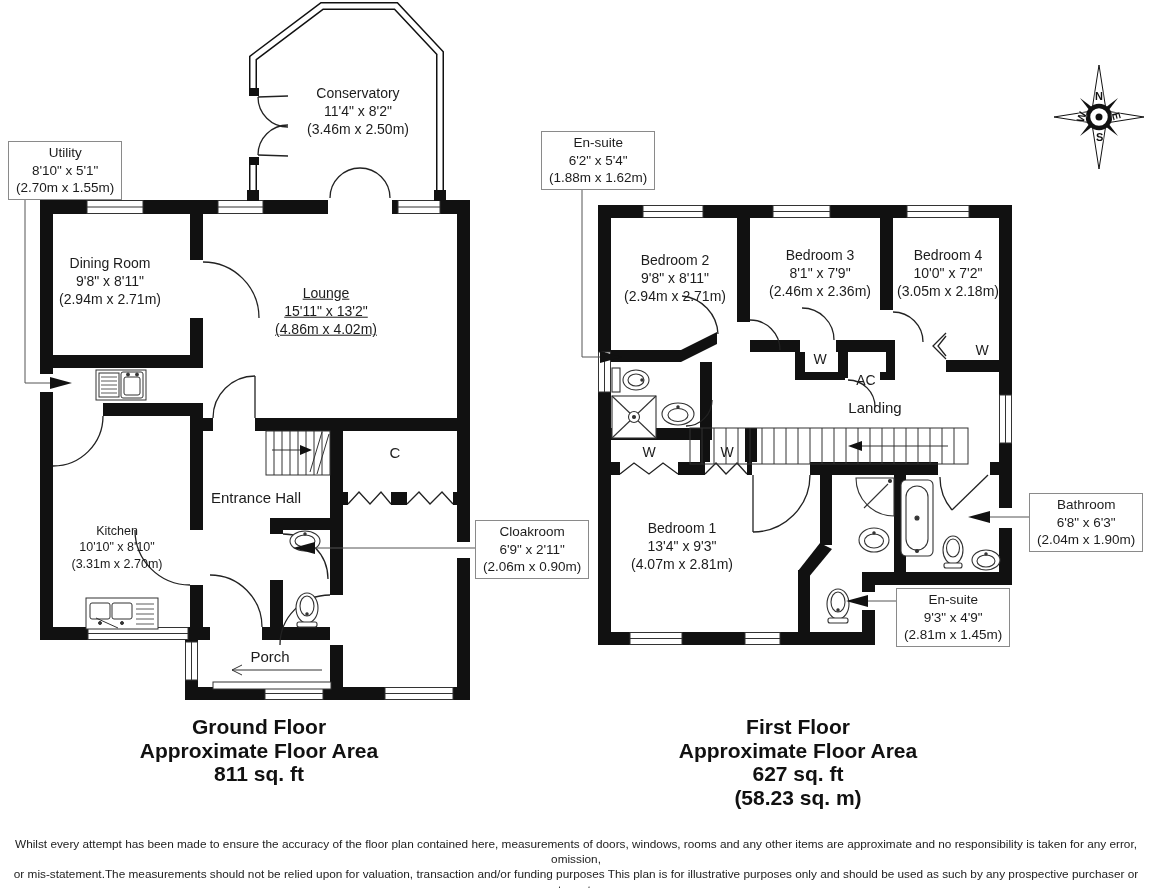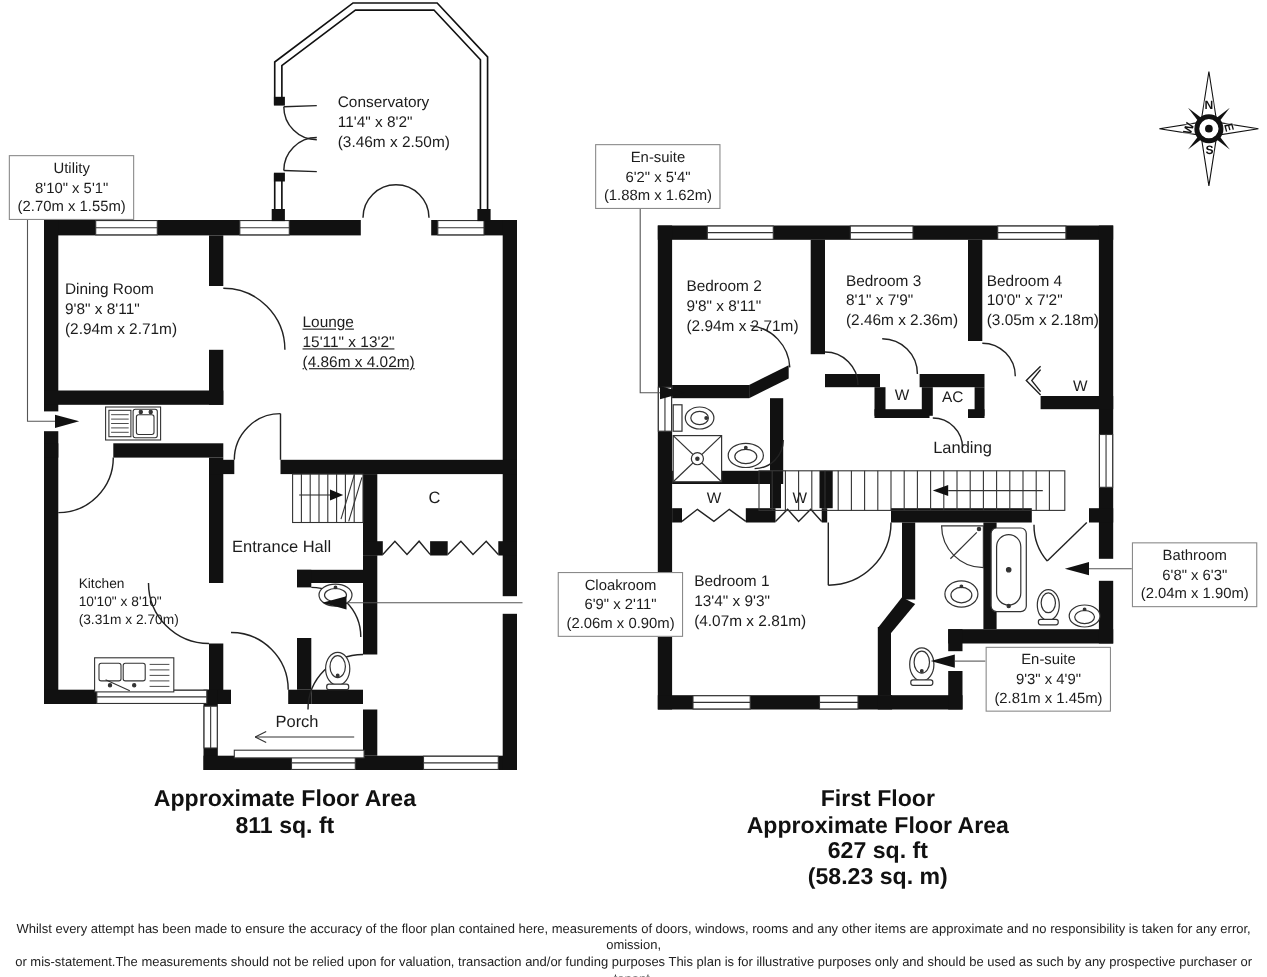--- a/index.html
+++ b/index.html
@@ -6,7 +6,7 @@
   .page{position:relative;width:1152px;height:888px;background:#fff;overflow:hidden;
         font-family:"Liberation Sans",sans-serif;color:#1c1c1c;}
   .plan-svg{position:absolute;left:0;top:0;}
-  .room-label{position:absolute;transform:translate(-50%,-50%);text-align:left;
+  .room-label{position:absolute;transform:translate(-50%,-50%);text-align:center;
               font-size:14px;line-height:1.3;white-space:nowrap;color:#1c1c1c;}
   .room-label.small{font-size:12.5px;}
   .room-label.single{font-size:15px;}

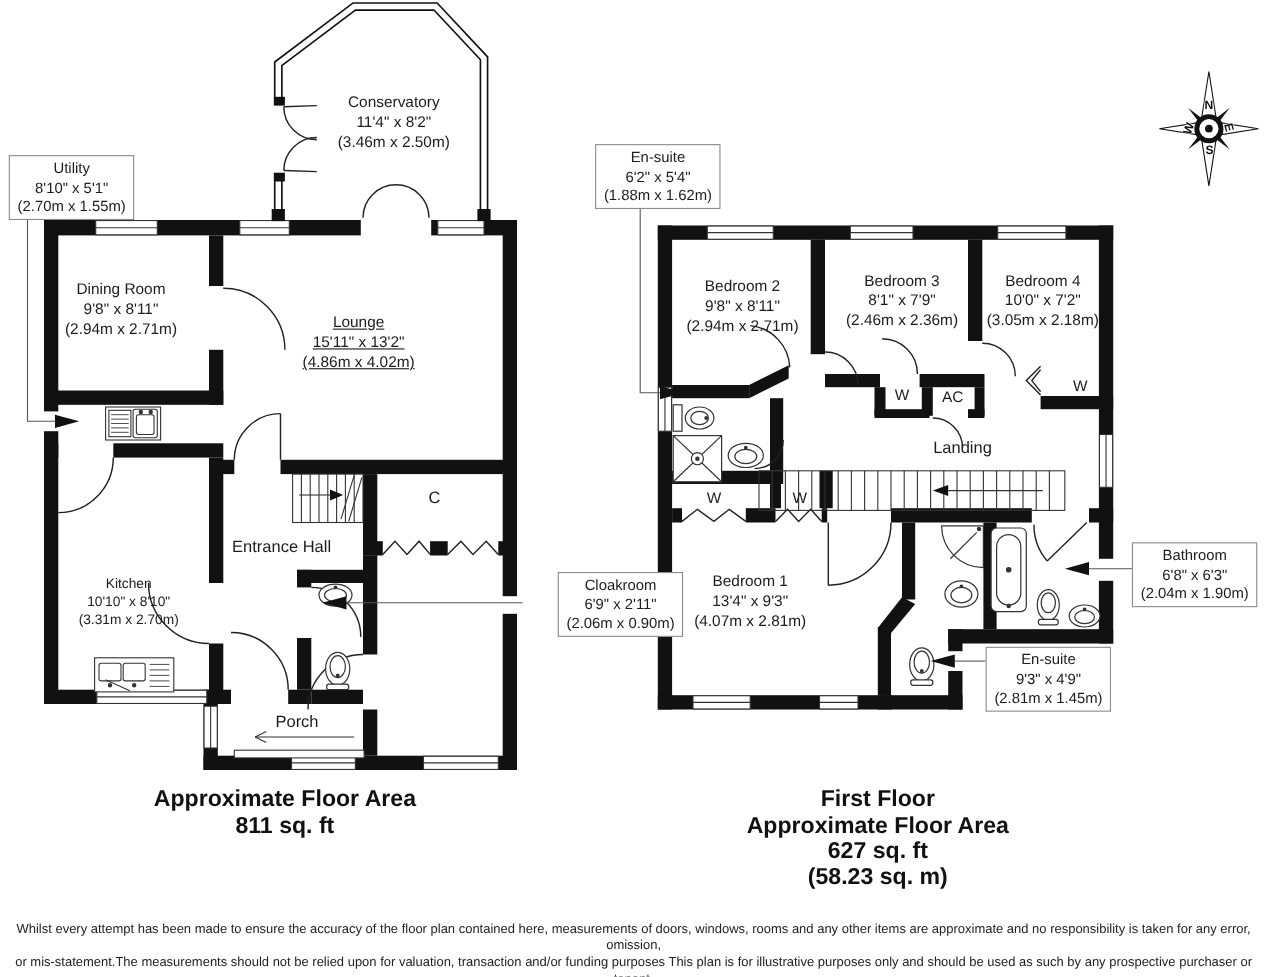--- a/index.html
+++ b/index.html
@@ -416,7 +416,7 @@
   <div class="closet-label" style="left:727px;top:452px;">W</div>
   <div class="closet-label" style="left:820px;top:359px;">W</div>
   <div class="closet-label" style="left:982px;top:350px;">W</div>
-  <div class="closet-label" style="left:866px;top:360px;">AC</div>
+  <div class="closet-label" style="left:866px;top:380px;">AC</div>
 
   <div class="callout" style="left:8px;top:141px;">
     <div>Utility</div>

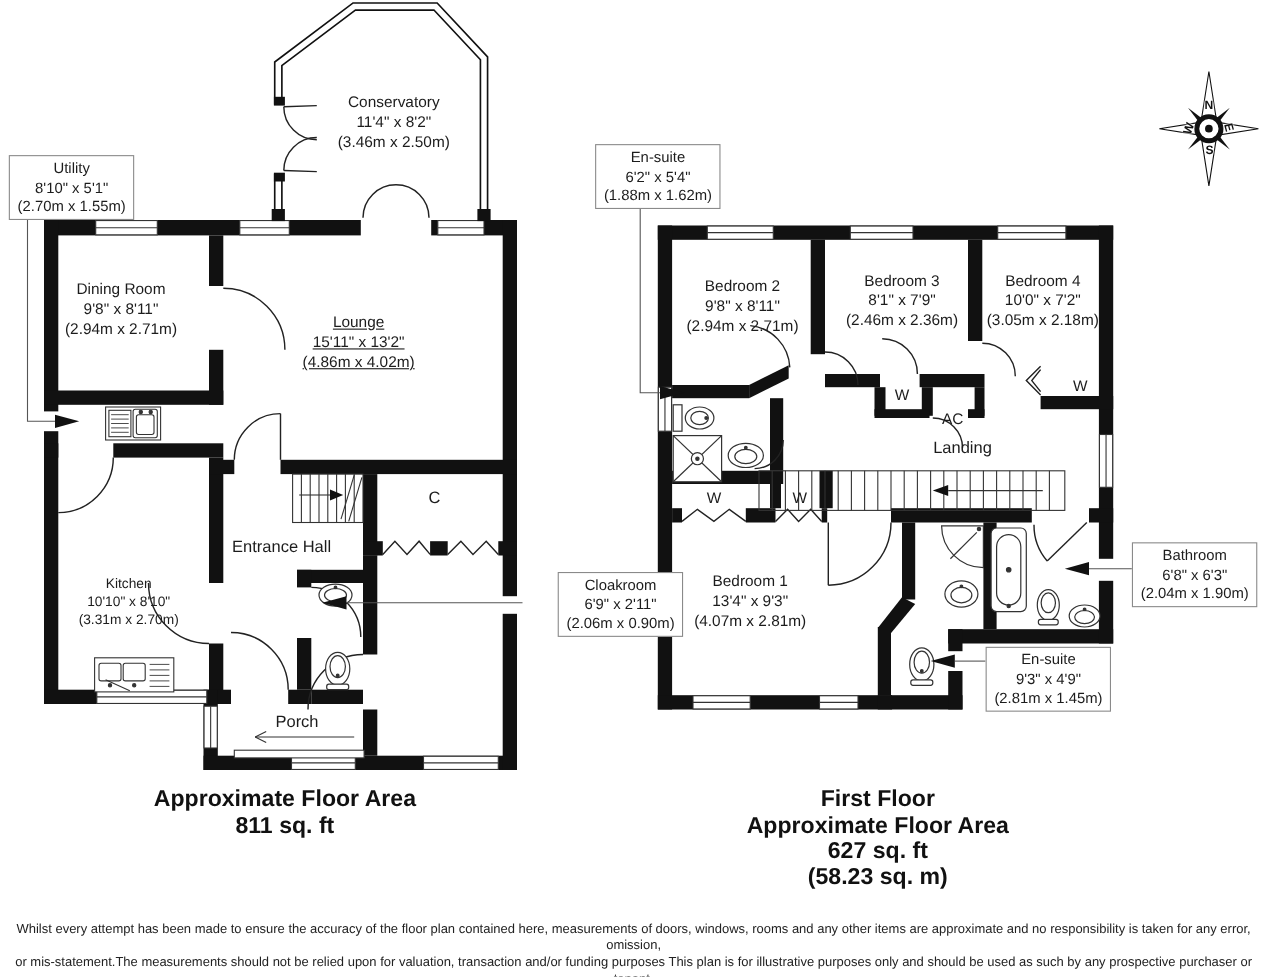--- a/index.html
+++ b/index.html
@@ -423,7 +423,7 @@
     <div>8'10" x 5'1"</div>
     <div>(2.70m x 1.55m)</div>
   </div>
-  <div class="callout" style="left:475px;top:520px;margin-left:32px;">
+  <div class="callout" style="left:475px;top:520px;">
     <div>Cloakroom</div>
     <div>6'9" x 2'11"</div>
     <div>(2.06m x 0.90m)</div>

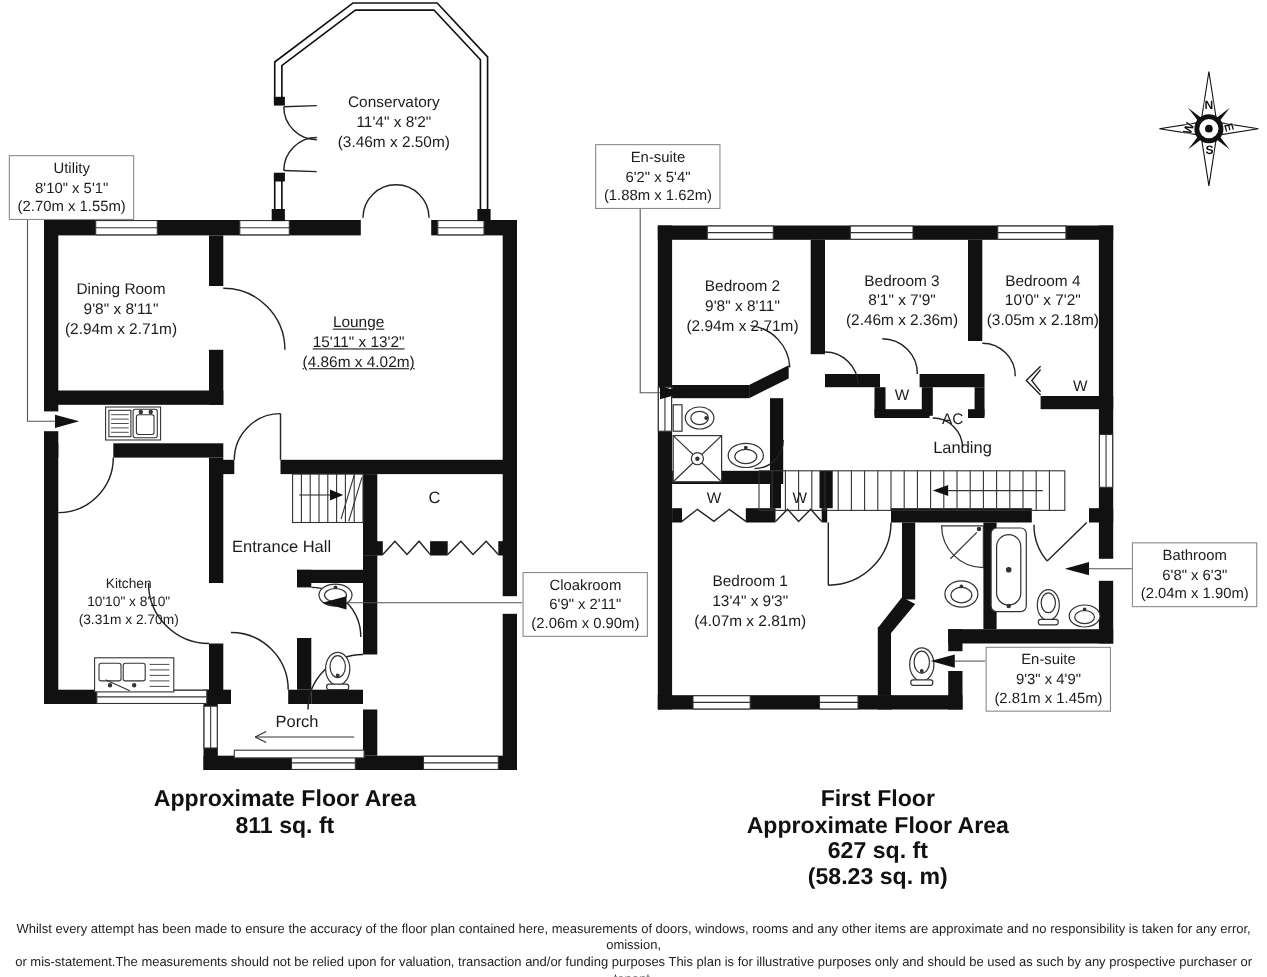--- a/index.html
+++ b/index.html
@@ -445,6 +445,7 @@
   </div>
 
   <div class="floor-caption" style="left:259px;top:715px;">
+    <div>Ground Floor</div>
     <div>Approximate Floor Area</div>
     <div>811 sq. ft</div>
   </div>

